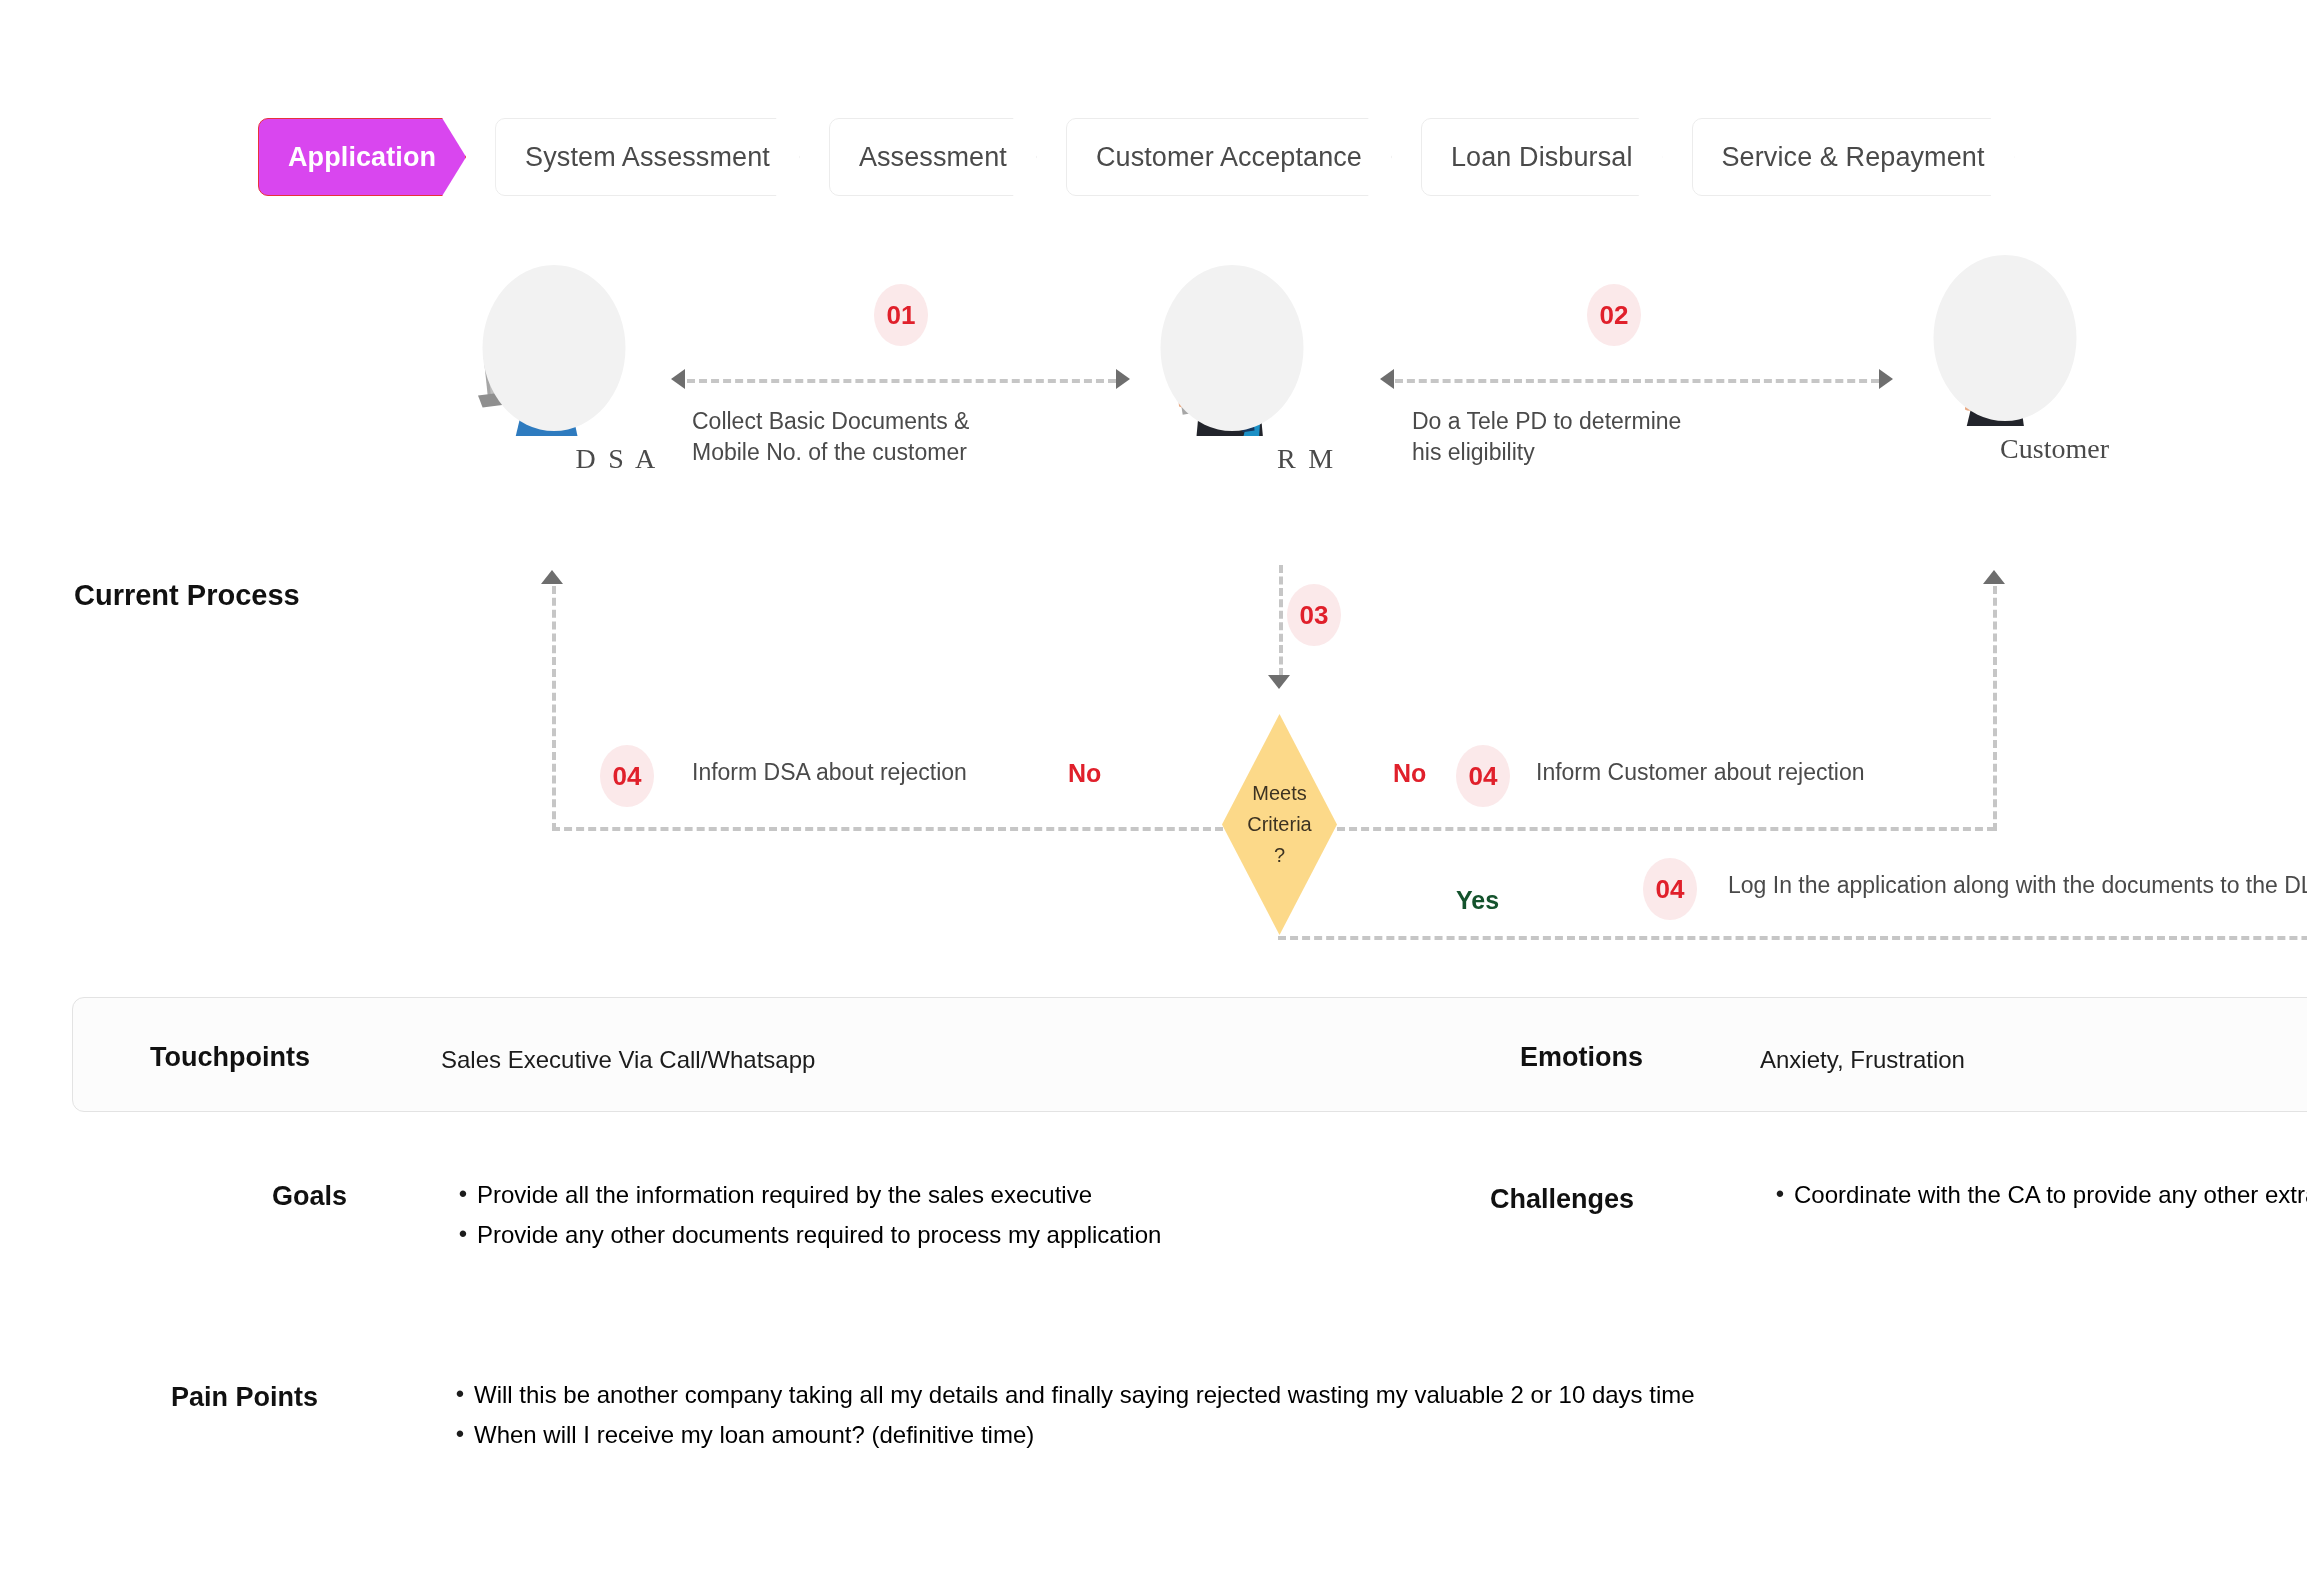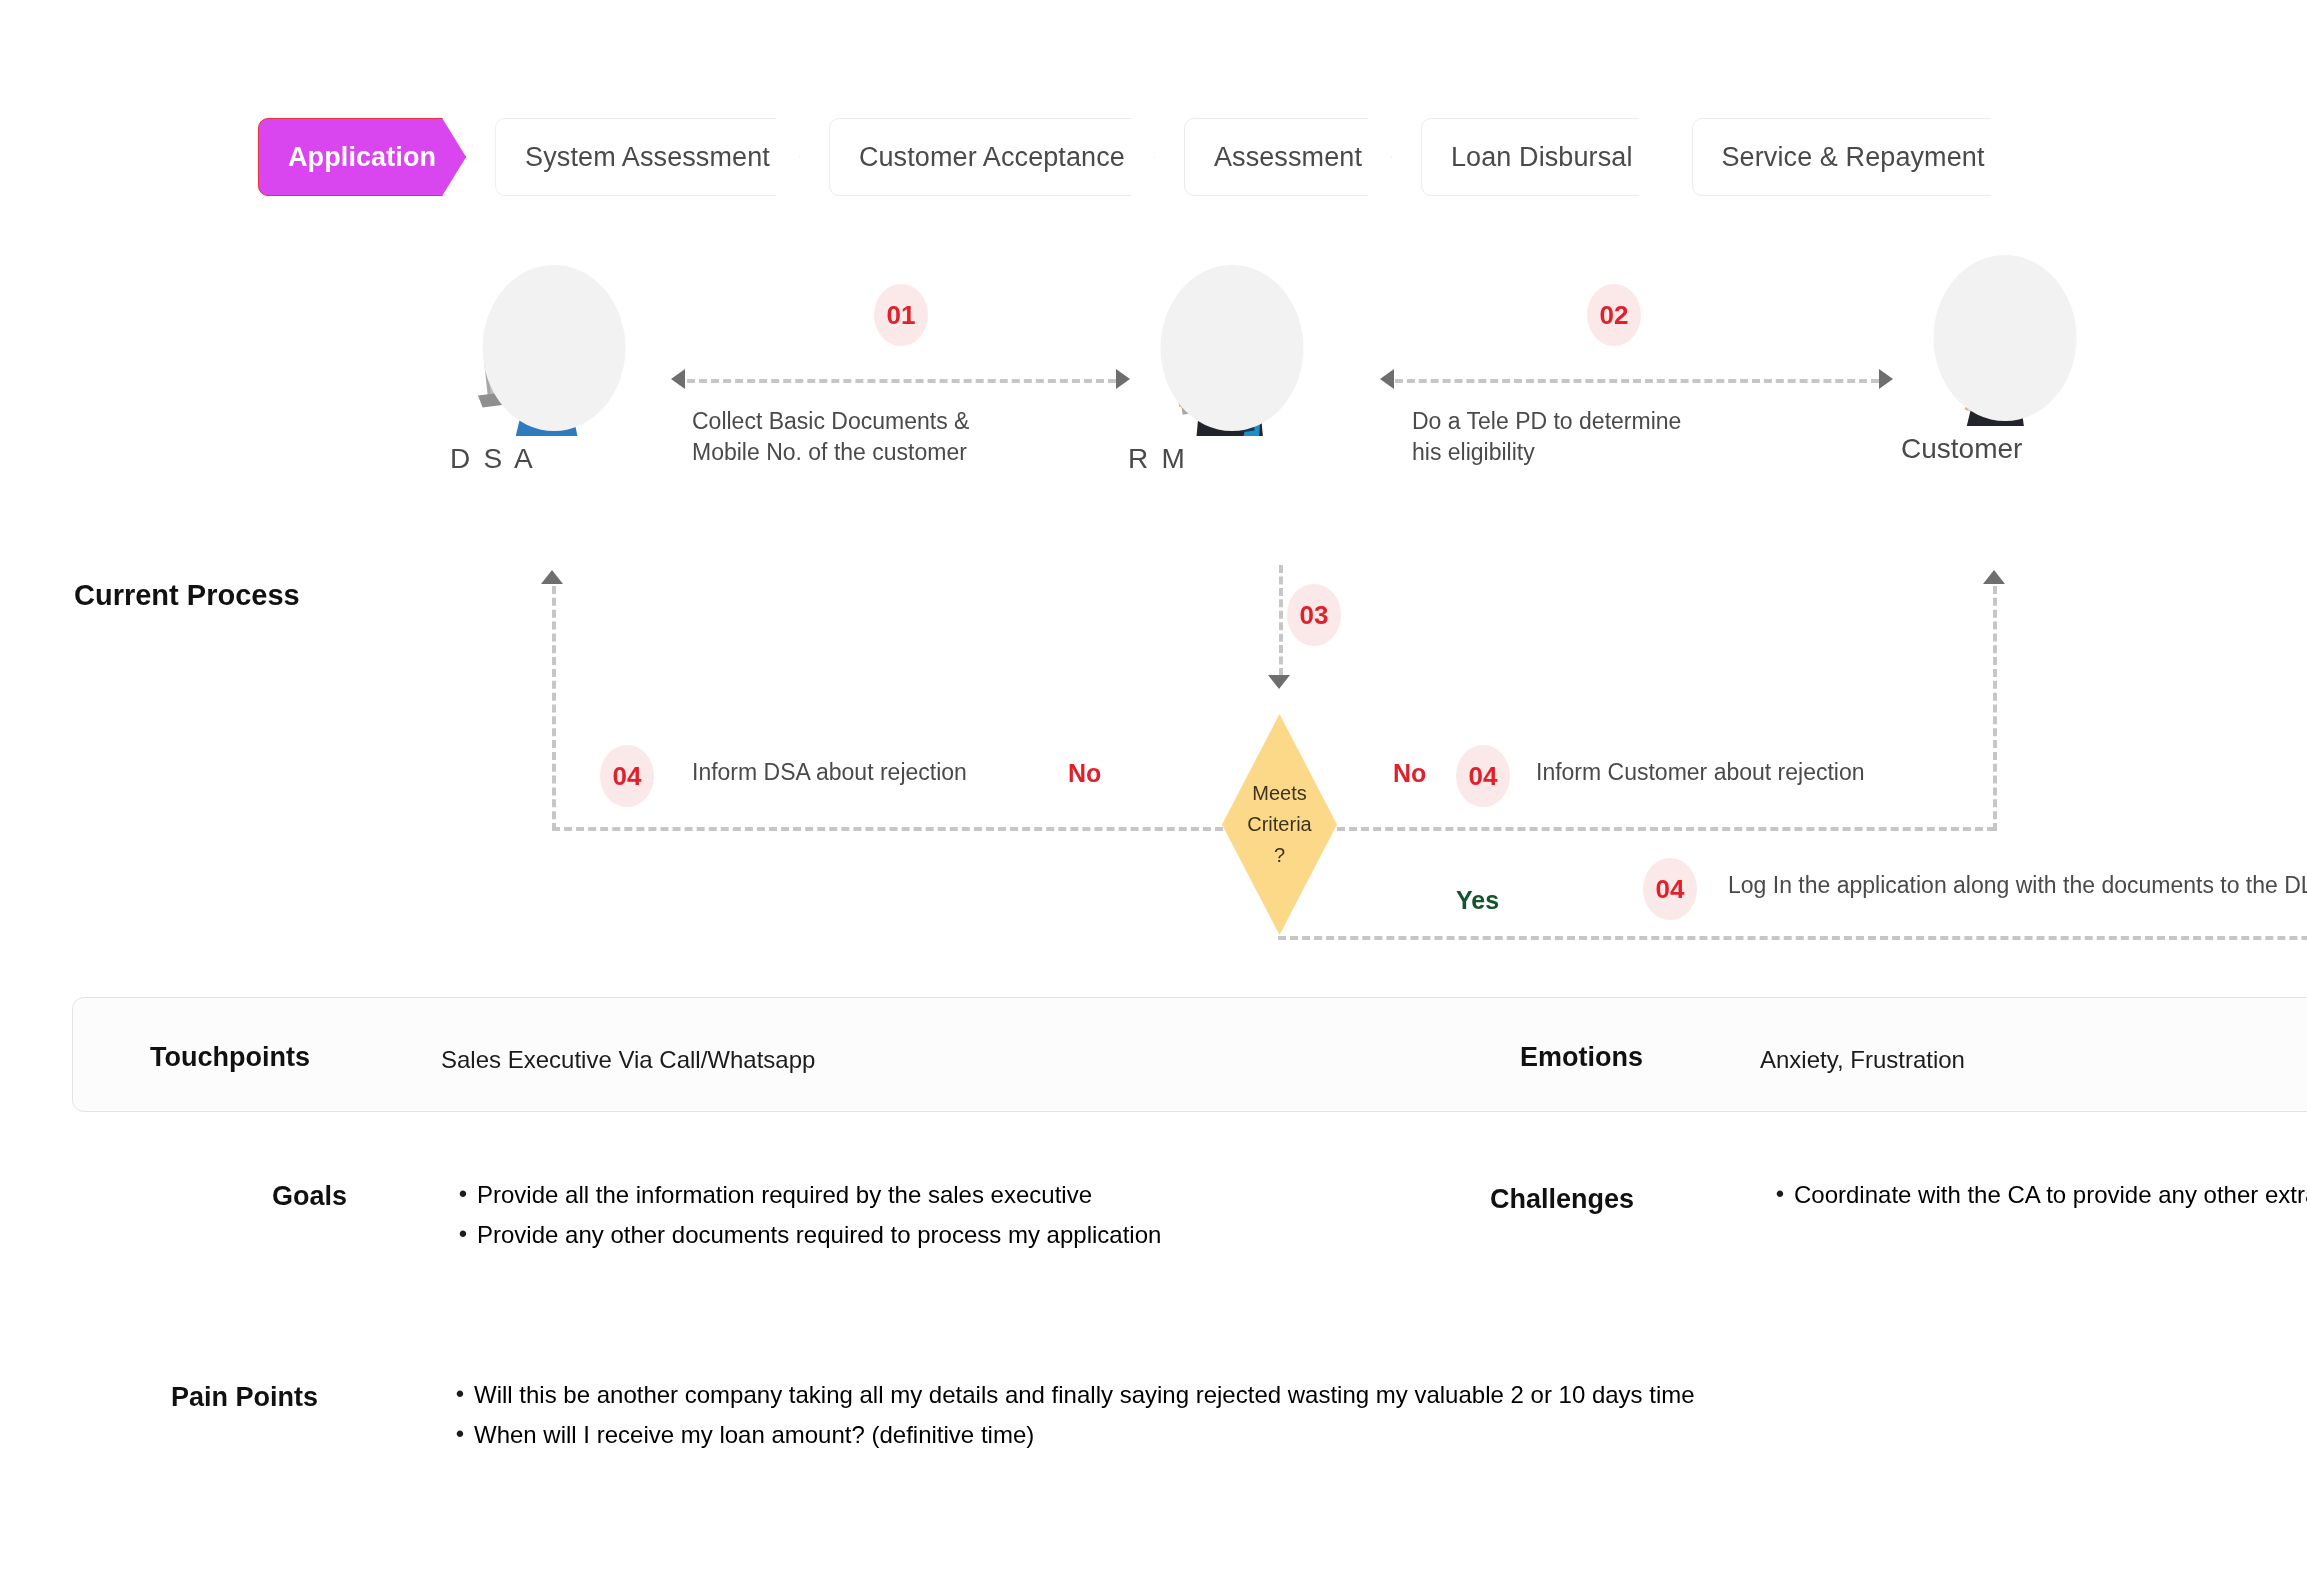--- a/index.html
+++ b/index.html
@@ -235,10 +235,10 @@
       <span>System Assessment</span>
     </div>
     <div class="stage">
+      <span>Assessment</span>
+    </div>
+    <div class="stage">
       <span>Customer Acceptance</span>
-    </div>
-    <div class="stage">
-      <span>Assessment</span>
     </div>
     <div class="stage">
       <span>Loan Disbursal</span>

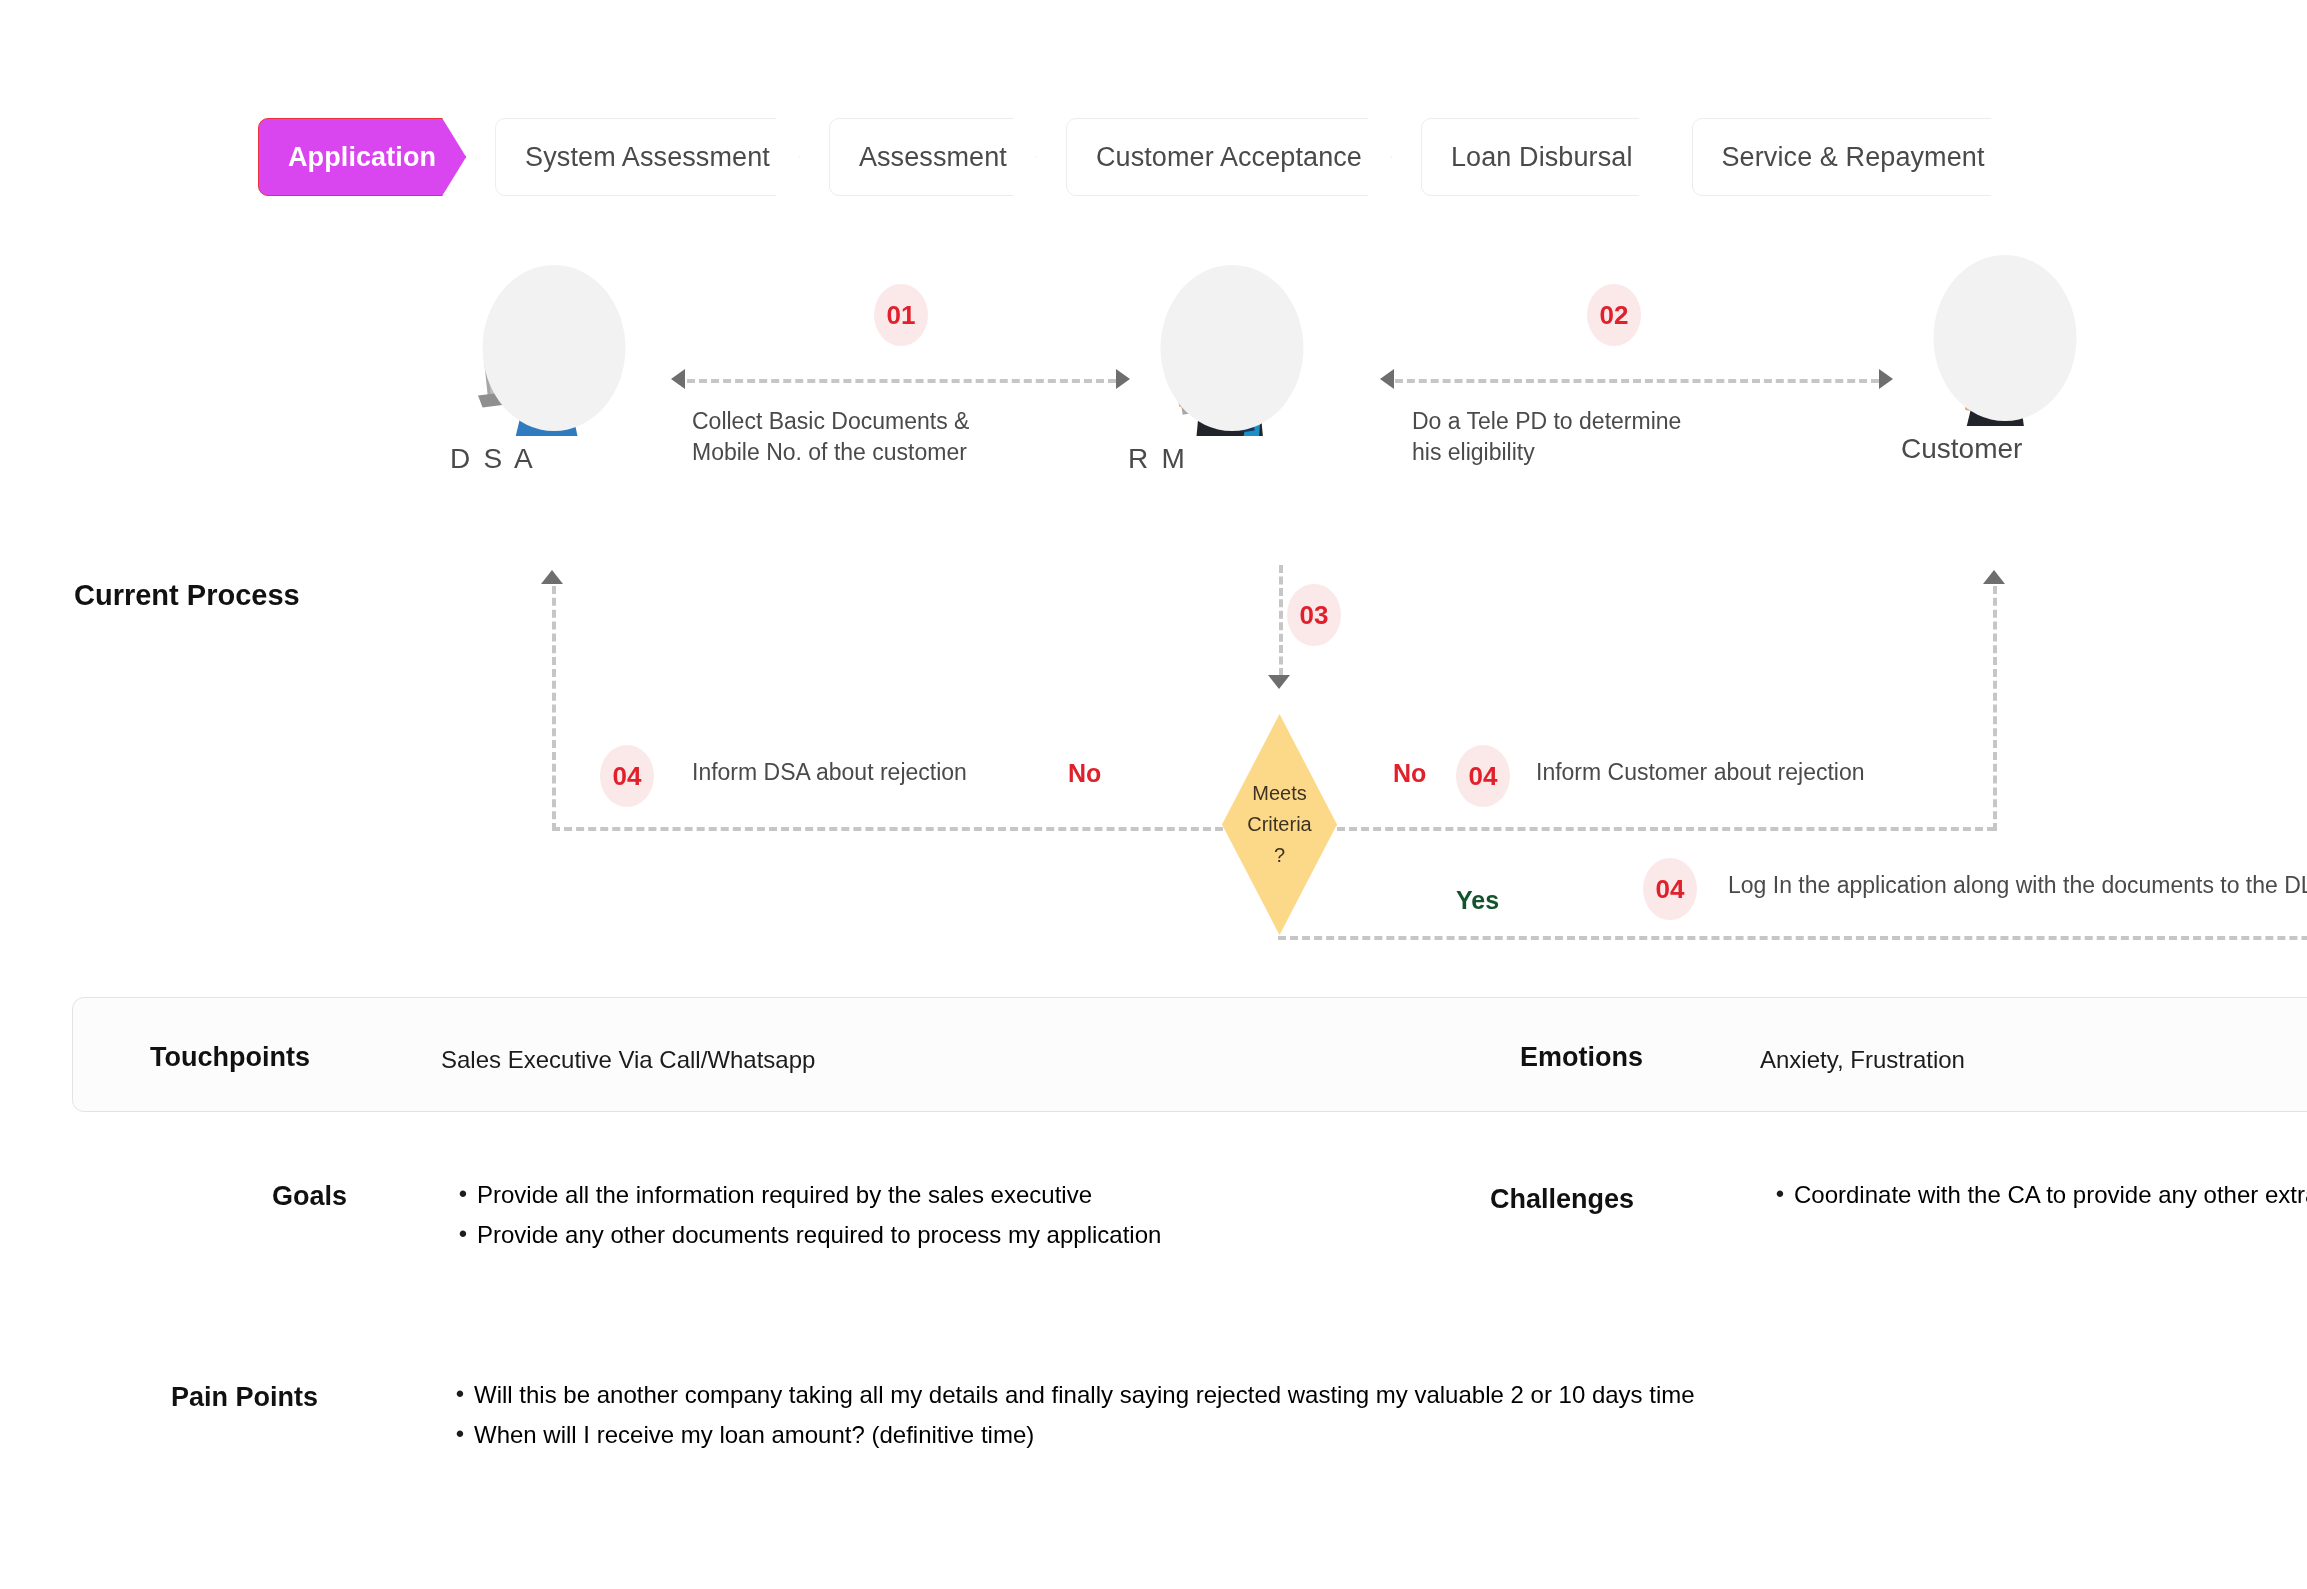--- a/index.html
+++ b/index.html
@@ -58,7 +58,7 @@
   }
 
   
-  .actor { position: absolute; text-align: left; }
+  .actor { position: absolute; text-align: right; font-family: Liberation Serif, serif; }
   .actor-art {
     position: relative;
     width: 208px;

